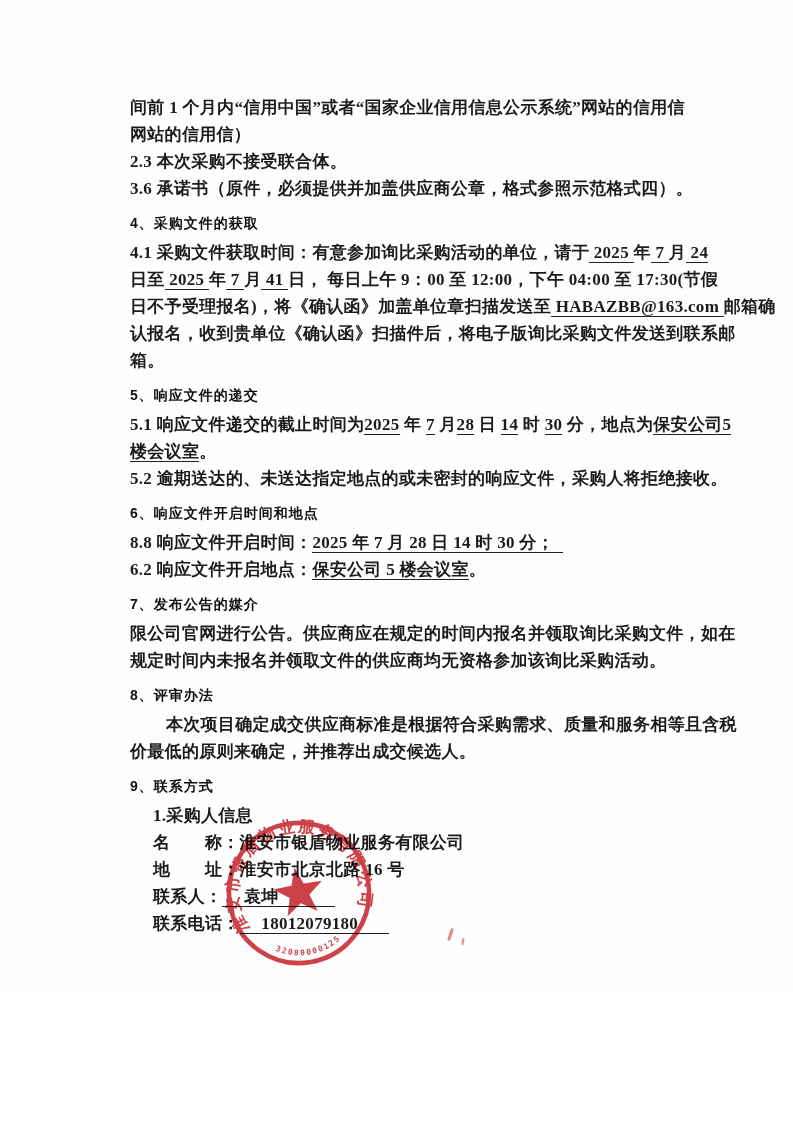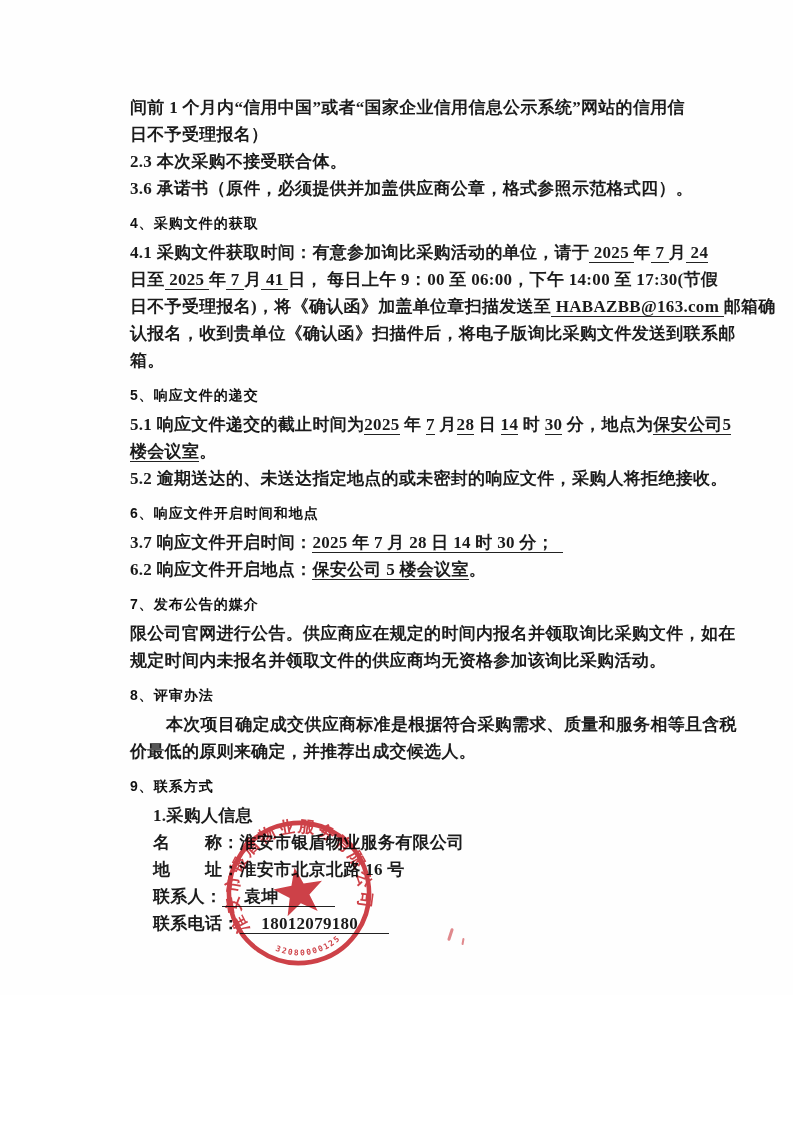--- a/index.html
+++ b/index.html
@@ -57,7 +57,7 @@
 
   <div class="content">
       <div class="line"><span>间前 1 个月内“信用中国”或者“国家企业信用信息公示系统”网站的信用信</span></div>
-      <div class="line"><span>日不予受理报名）</span></div>
+      <div class="line"><span>网站的信用信）</span></div>
       <div class="line"><span>2.3 本次采购不接受联合体。</span></div>
       <div class="line"><span>3.6 承诺书（原件，必须提供并加盖供应商公章，格式参照示范格式四）。</span></div>
       <div class="line heading"><span>4、采购文件的获取</span></div>

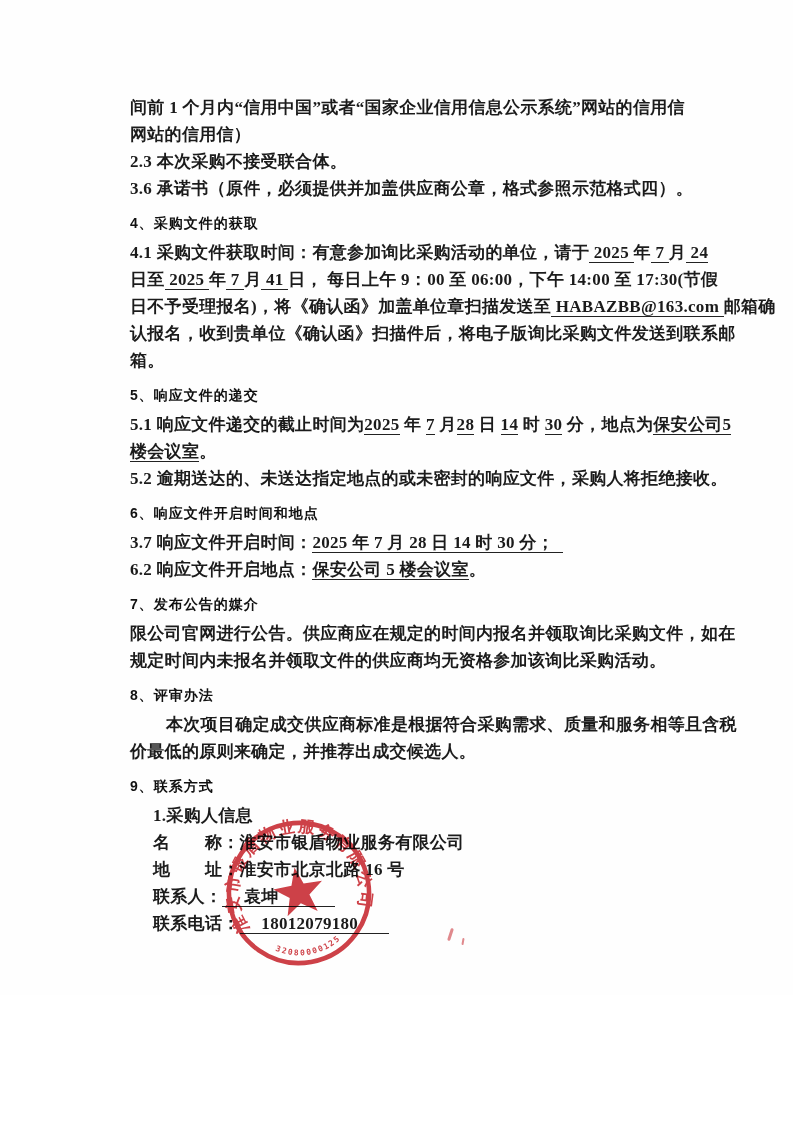--- a/index.html
+++ b/index.html
@@ -62,7 +62,7 @@
       <div class="line"><span>3.6 承诺书（原件，必须提供并加盖供应商公章，格式参照示范格式四）。</span></div>
       <div class="line heading"><span>4、采购文件的获取</span></div>
       <div class="line"><span>4.1 采购文件获取时间：有意参加询比采购活动的单位，请于</span><span class="u"> 2025 </span><span>年</span><span class="u"> 7 </span><span>月</span><span class="u"> 24</span></div>
-      <div class="line"><span>日至</span><span class="u"> 2025 </span><span>年</span><span class="u"> 7 </span><span>月</span><span class="u"> 41 </span><span>日， 每日上午 9：00 至 06:00，下午 14:00 至 17:30(节假</span></div>
+      <div class="line"><span>日至</span><span class="u"> 2025 </span><span>年</span><span class="u"> 7 </span><span>月</span><span class="u"> 41 </span><span>日， 每日上午 9：00 至 12:00，下午 04:00 至 17:30(节假</span></div>
       <div class="line"><span>日不予受理报名)，将《确认函》加盖单位章扫描发送至</span><span class="u"> HABAZBB@163.com </span><span>邮箱确</span></div>
       <div class="line"><span>认报名，收到贵单位《确认函》扫描件后，将电子版询比采购文件发送到联系邮</span></div>
       <div class="line"><span>箱。</span></div>

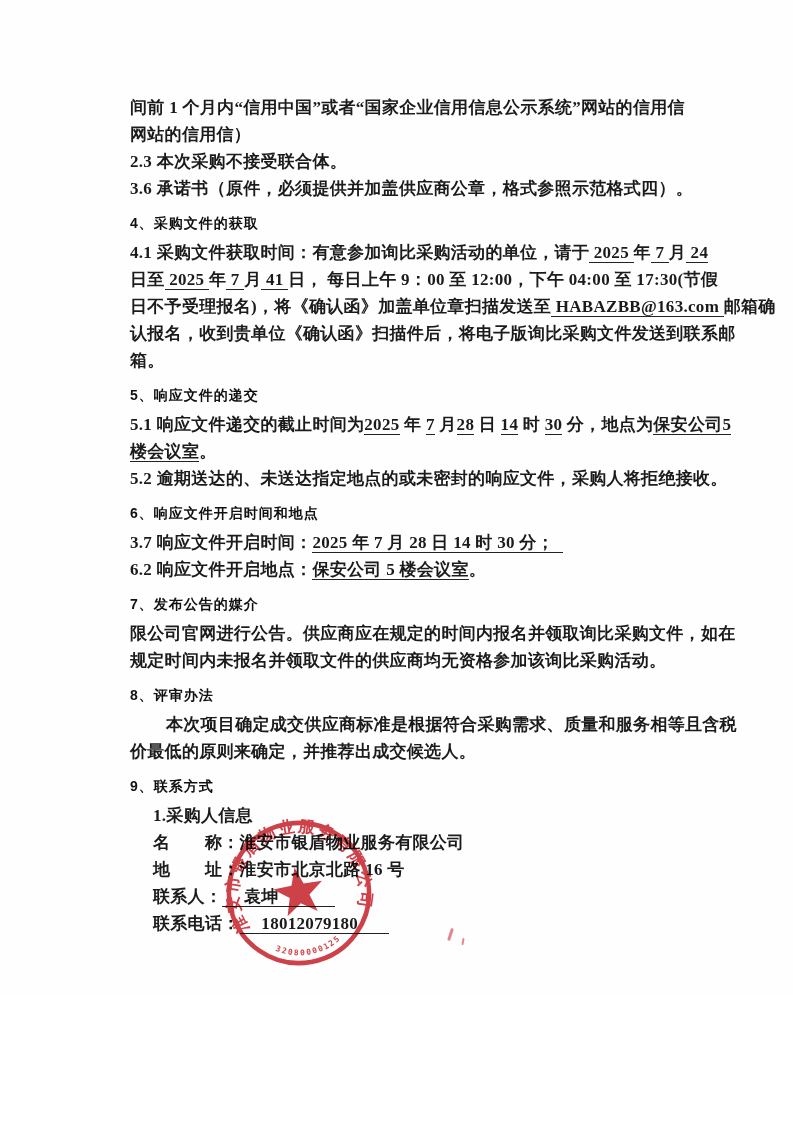--- a/index.html
+++ b/index.html
@@ -71,7 +71,7 @@
       <div class="line"><span class="u">楼会议室</span><span>。</span></div>
       <div class="line"><span>5.2 逾期送达的、未送达指定地点的或未密封的响应文件，采购人将拒绝接收。</span></div>
       <div class="line heading"><span>6、响应文件开启时间和地点</span></div>
-      <div class="line"><span>3.7 响应文件开启时间：</span><span class="u">2025 年 7 月 28 日 14 时 30 分；  </span></div>
+      <div class="line"><span>8.8 响应文件开启时间：</span><span class="u">2025 年 7 月 28 日 14 时 30 分；  </span></div>
       <div class="line"><span>6.2 响应文件开启地点：</span><span class="u">保安公司 5 楼会议室</span><span>。</span></div>
       <div class="line heading"><span>7、发布公告的媒介</span></div>
       <div class="line"><span>限公司官网进行公告。供应商应在规定的时间内报名并领取询比采购文件，如在</span></div>

